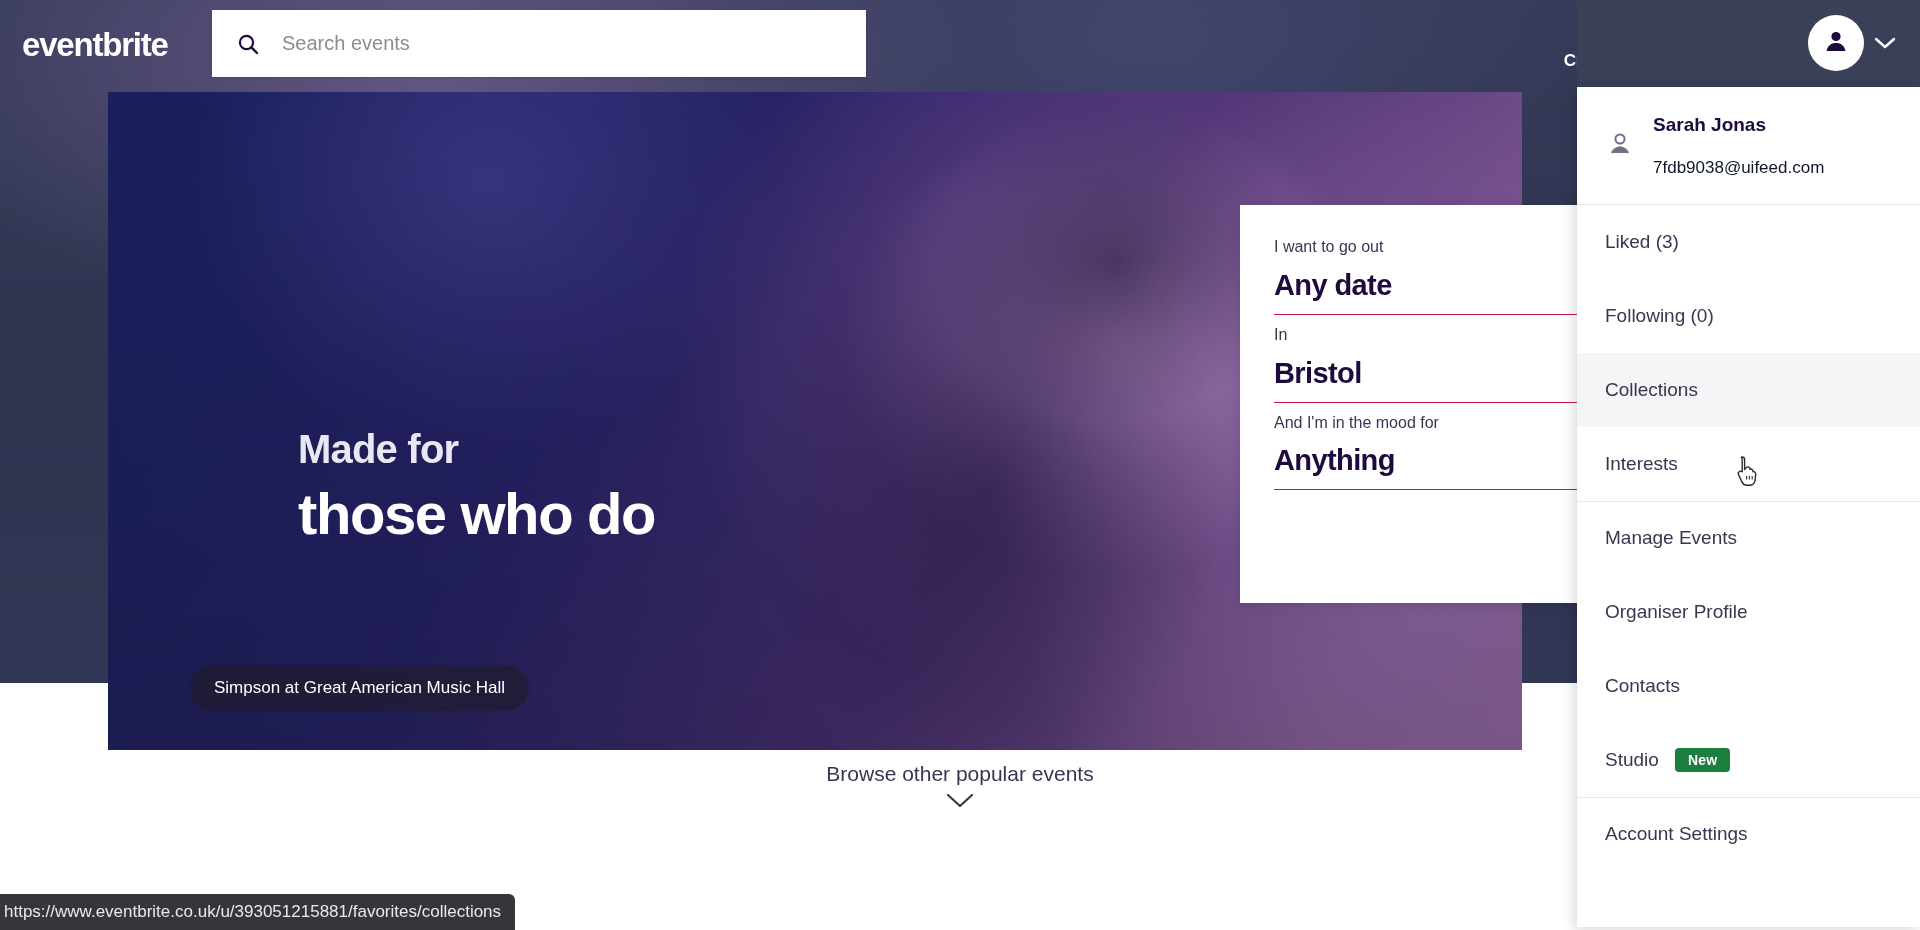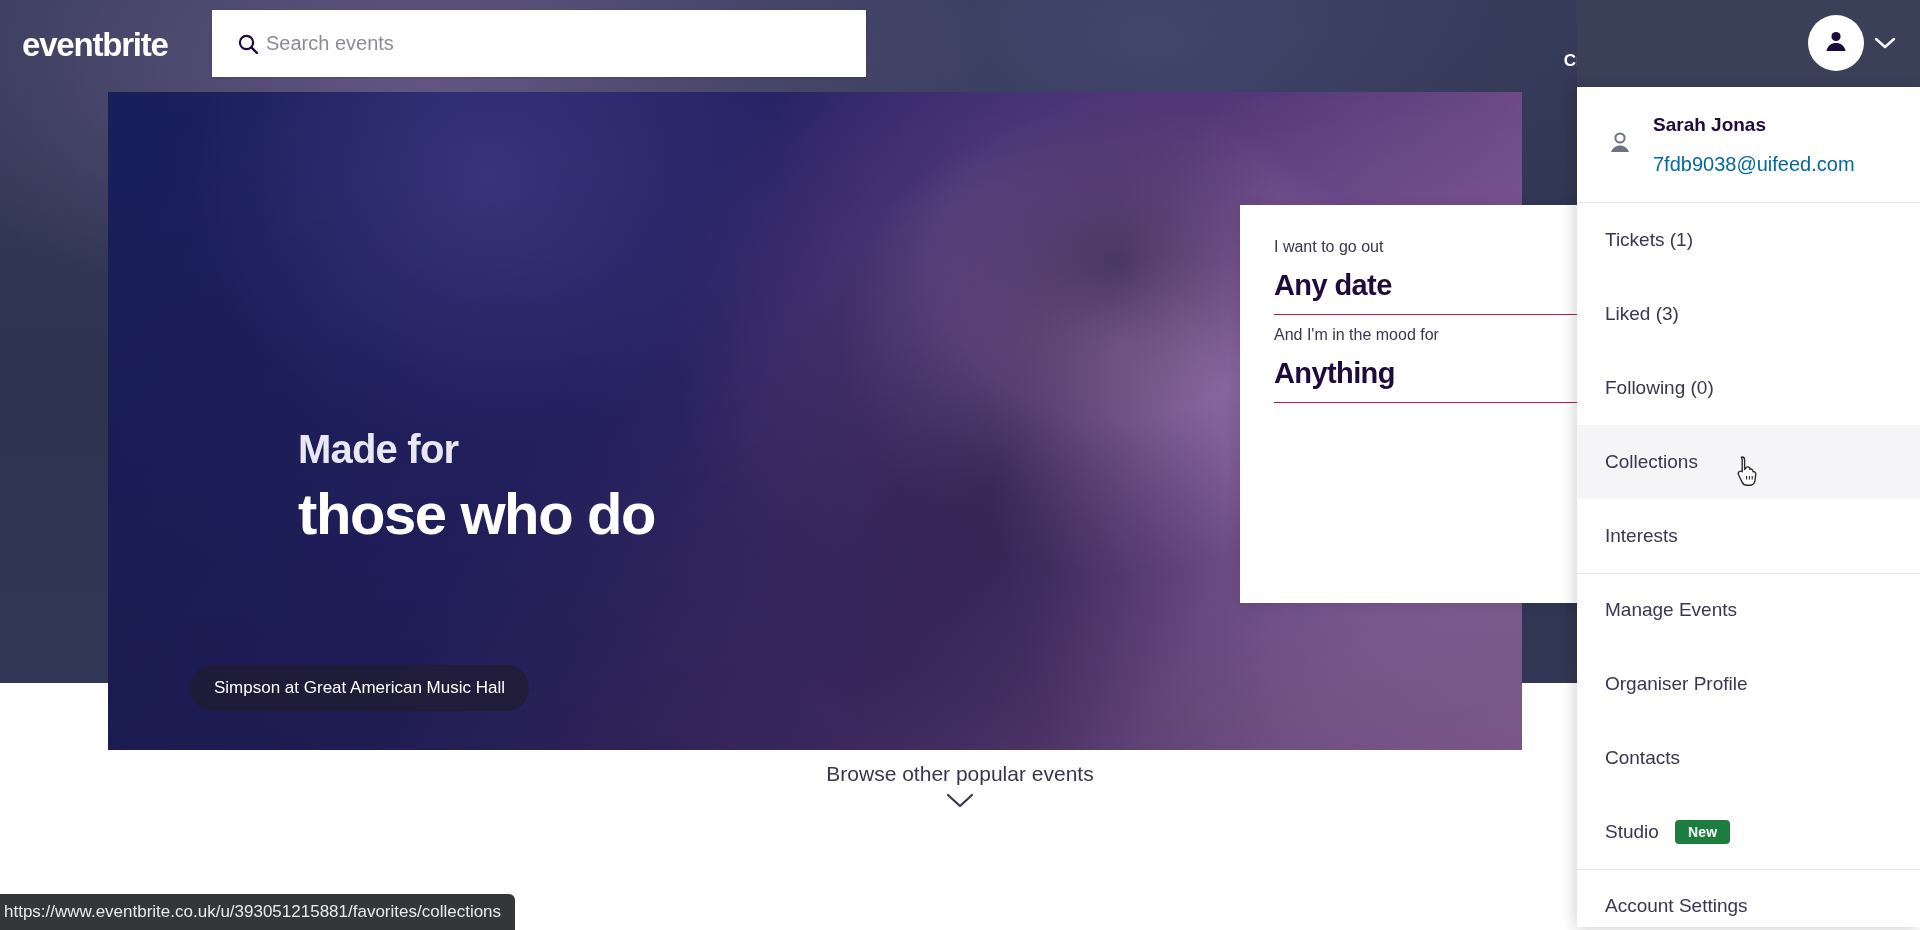--- a/index.html
+++ b/index.html
@@ -45,7 +45,7 @@
     border: 0; outline: 0; background: transparent;
     font-family: "Liberation Sans", sans-serif;
     font-size: 20px; color: #1e0a3c;
-    margin-left: 6px; width: 540px;
+    margin-left: 22px; width: 540px;
   }
   .searchbar input::placeholder { color: #8b8b96; }
 

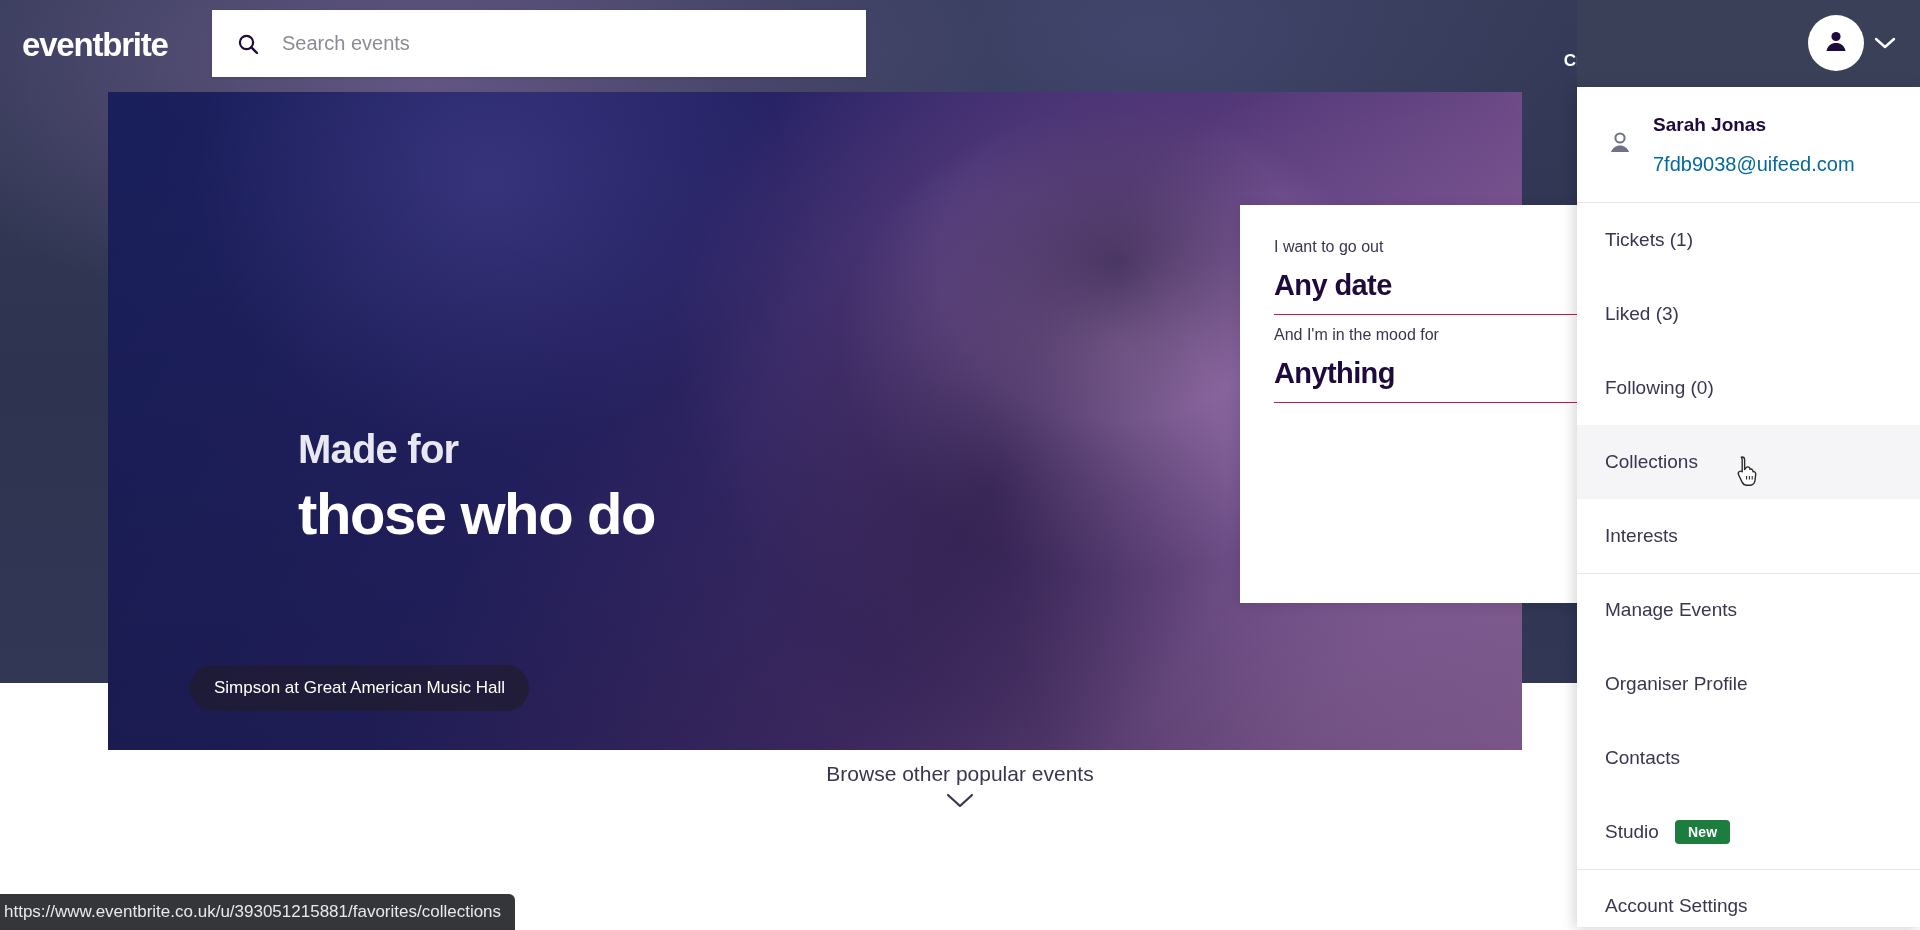--- a/index.html
+++ b/index.html
@@ -160,7 +160,7 @@
     border-bottom: 1px solid #e6e6eb;
   }
   .dd-user .nm { color: #1e0a3c; font-size: 19px; font-weight: 700; line-height: 1.3; }
-  .dd-user .em { color: #0369a1; font-size: 20px; line-height: 1.35; margin-top: 13px; }
+  .dd-user .em { color: #0f172a; font-size: 17px; line-height: 1.35; margin-top: 19px; }
 
   .dd-item {
     height: 74px; display: flex; align-items: center;

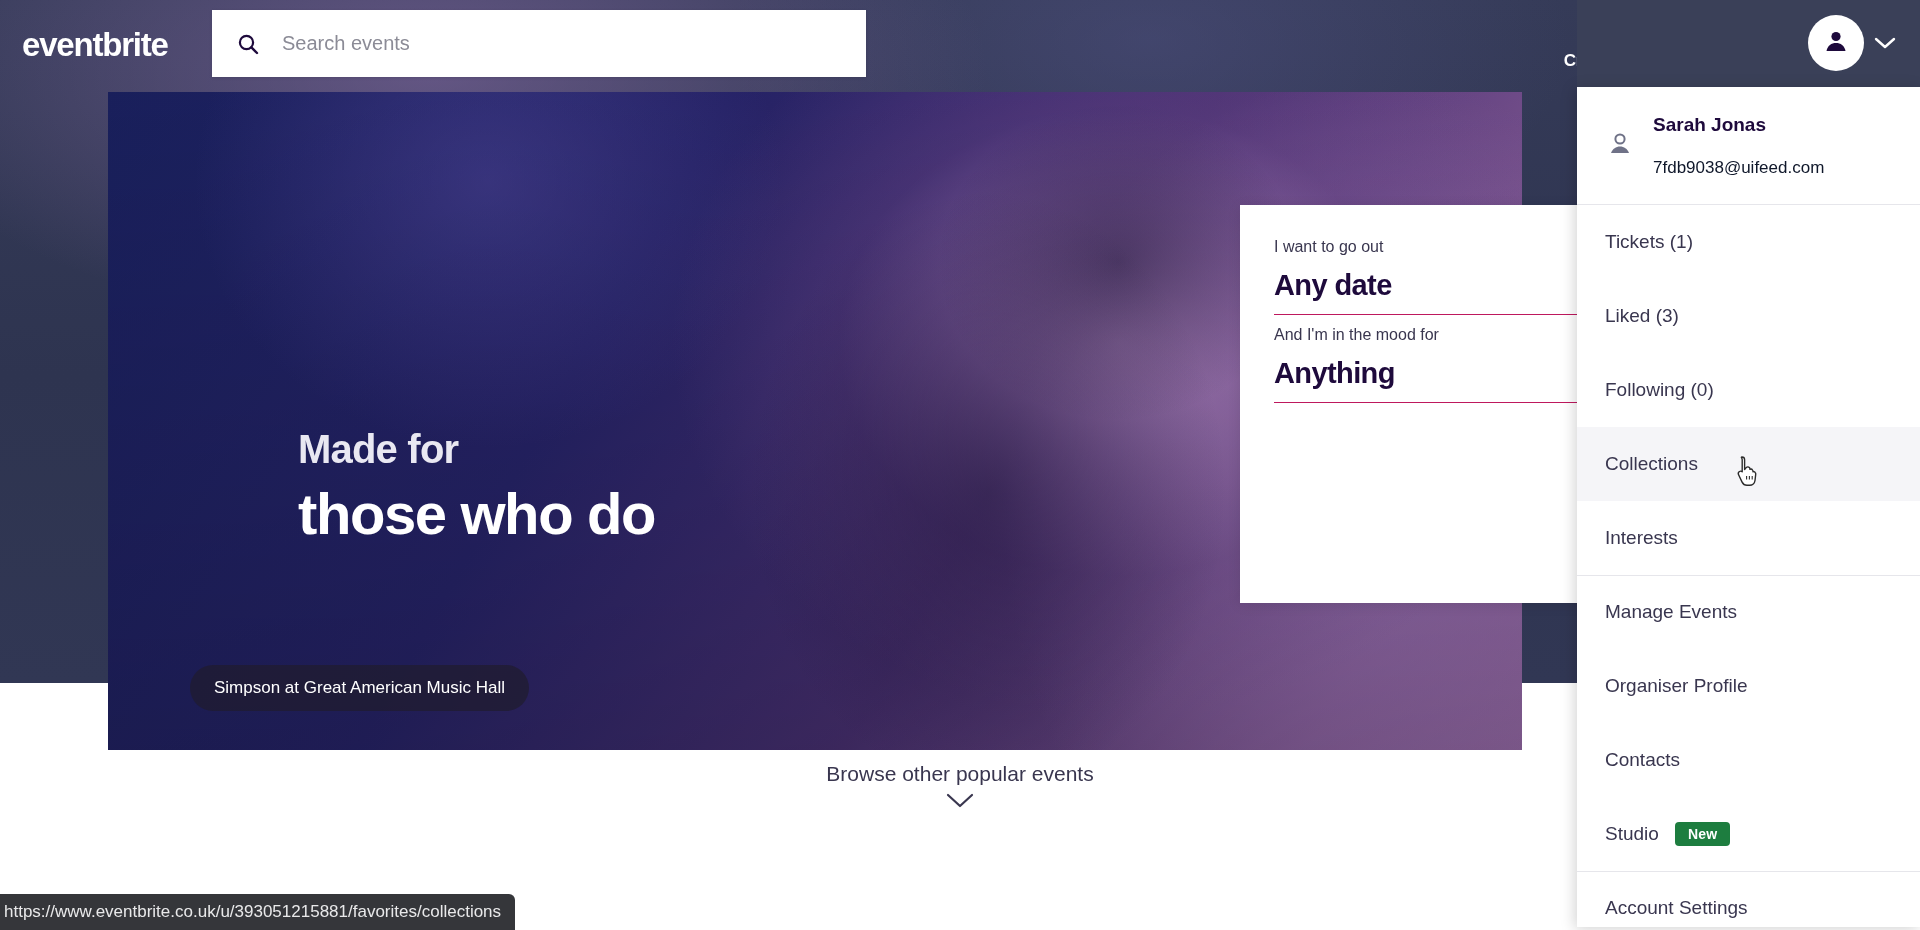--- a/index.html
+++ b/index.html
@@ -301,9 +301,6 @@
     </div>
 
     <div class="dd-item">
-      <span>Tickets (1)</span>
-    </div>
-    <div class="dd-item">
       <span>Liked (3)</span>
     </div>
     <div class="dd-item">

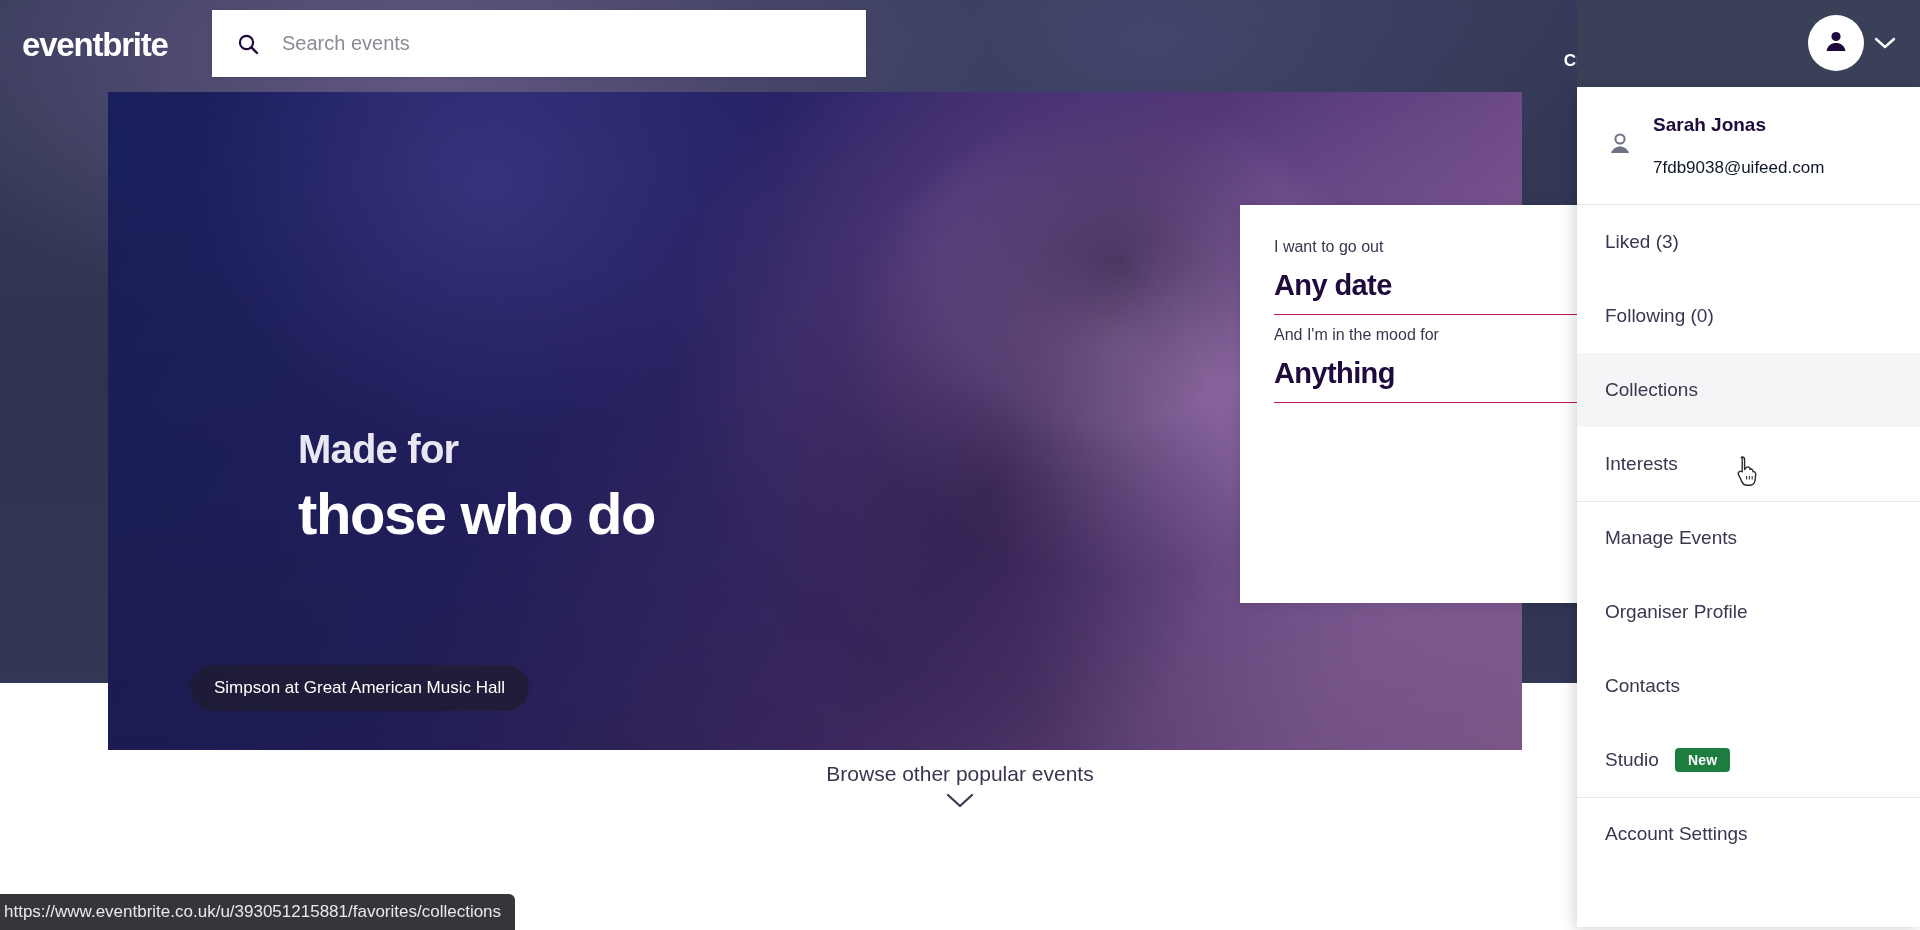--- a/index.html
+++ b/index.html
@@ -210,6 +210,10 @@
     <div class="scfield">
       <div class="k">I want to go out</div>
       <div class="v">Any date</div>
+    </div>
+    <div class="scfield">
+      <div class="k">In</div>
+      <div class="v">Bristol</div>
     </div>
     <div class="scfield">
       <div class="k">And I'm in the mood for</div>

